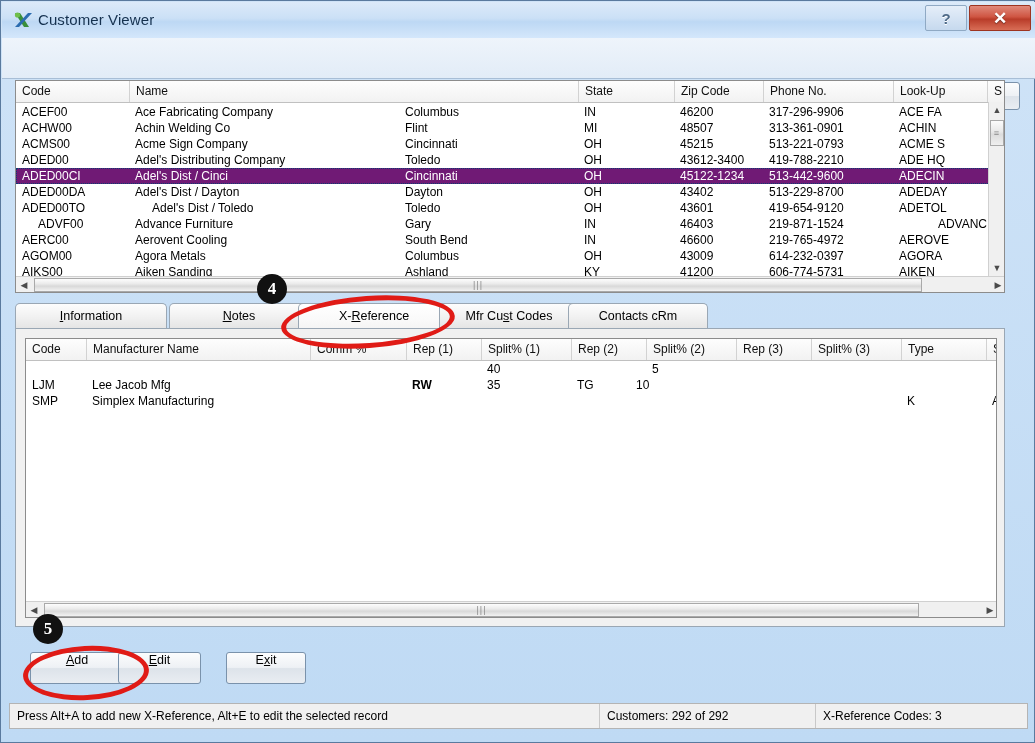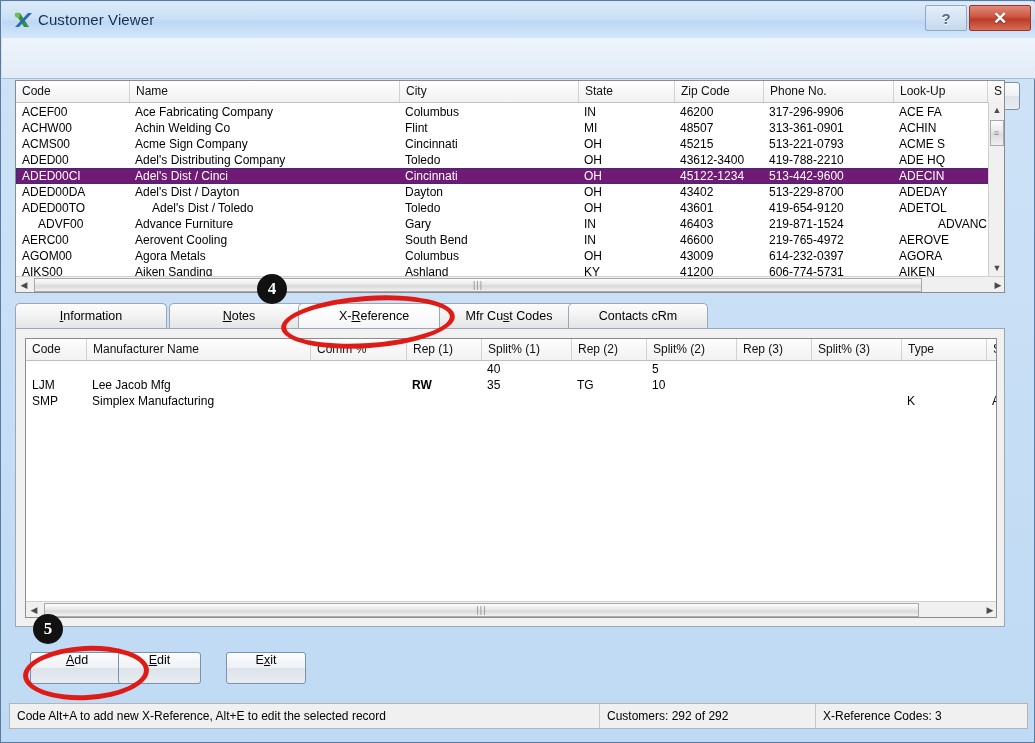--- a/index.html
+++ b/index.html
@@ -366,7 +366,6 @@
     <div class="ghead">
       <div class="gh first" style="left:0px;   width:113px;">Code</div>
       <div class="gh" style="left:113px; width:270px;">Name</div>
-      <div class="gh" style="left:383px; width:179px;">City</div>
       <div class="gh" style="left:562px; width:96px;">State</div>
       <div class="gh" style="left:658px; width:89px;">Zip Code</div>
       <div class="gh" style="left:747px; width:130px;">Phone No.</div>

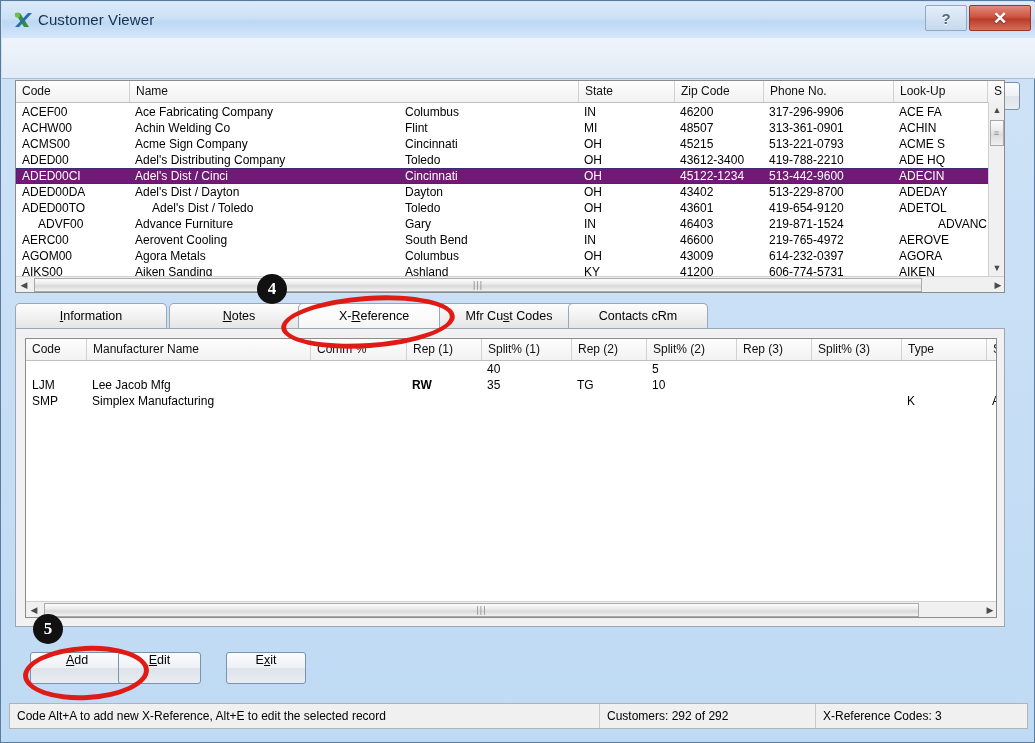--- a/index.html
+++ b/index.html
@@ -550,7 +550,7 @@
             <div class="gc" style="left: 380px; width: 75px; font-weight: bold;">RW</div>
             <div class="gc" style="left: 455px; width: 90px;">35</div>
             <div class="gc" style="left: 545px; width: 75px;">TG</div>
-            <div class="gc" style="left: 620px; width: 90px;">10</div>
+            <div class="gc" style="left: 604px; width: 90px;">10</div>
             <div class="gc" style="left: 710px; width: 75px;"></div>
             <div class="gc" style="left: 785px; width: 90px;"></div>
             <div class="gc" style="left: 875px; width: 85px;"></div>

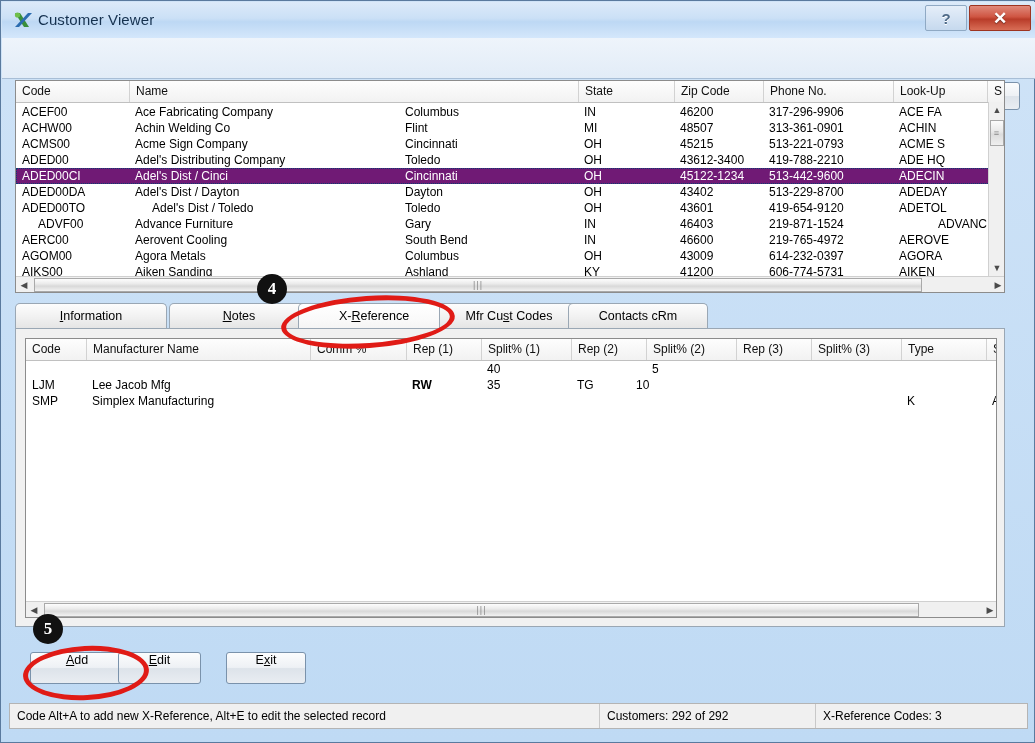--- a/index.html
+++ b/index.html
@@ -592,7 +592,7 @@
   </div>
 
   <div class="statusbar">
-    <div class="spane" style="left:0;    width:589px;">Code Alt+A to add new X-Reference,  Alt+E to edit the selected record</div>
+    <div class="spane" style="left:0;    width:589px;">Press Alt+A to add new X-Reference,  Alt+E to edit the selected record</div>
     <div class="spane div" style="left:589px; width:216px;">Customers: 292 of 292</div>
     <div class="spane div" style="left:805px; width:214px;">X-Reference Codes: 3</div>
   </div>

